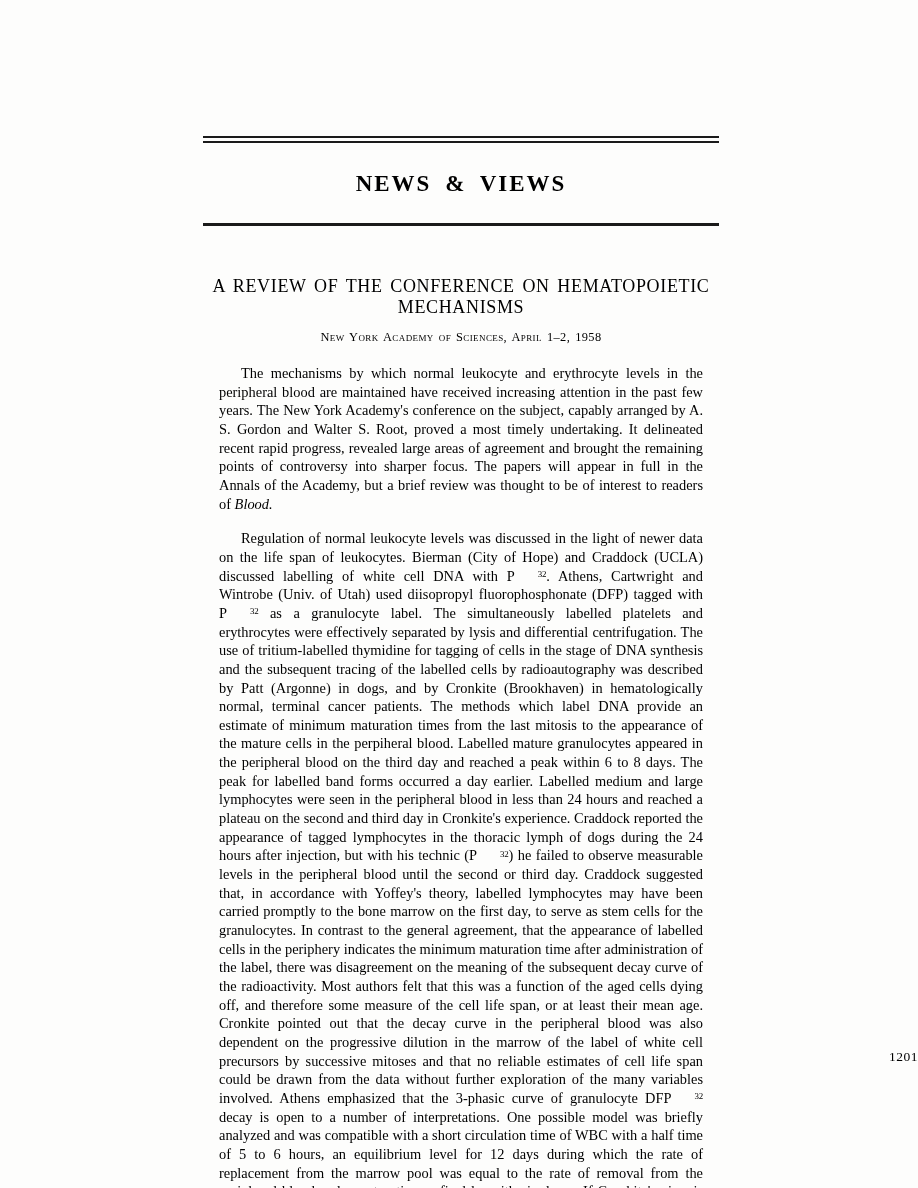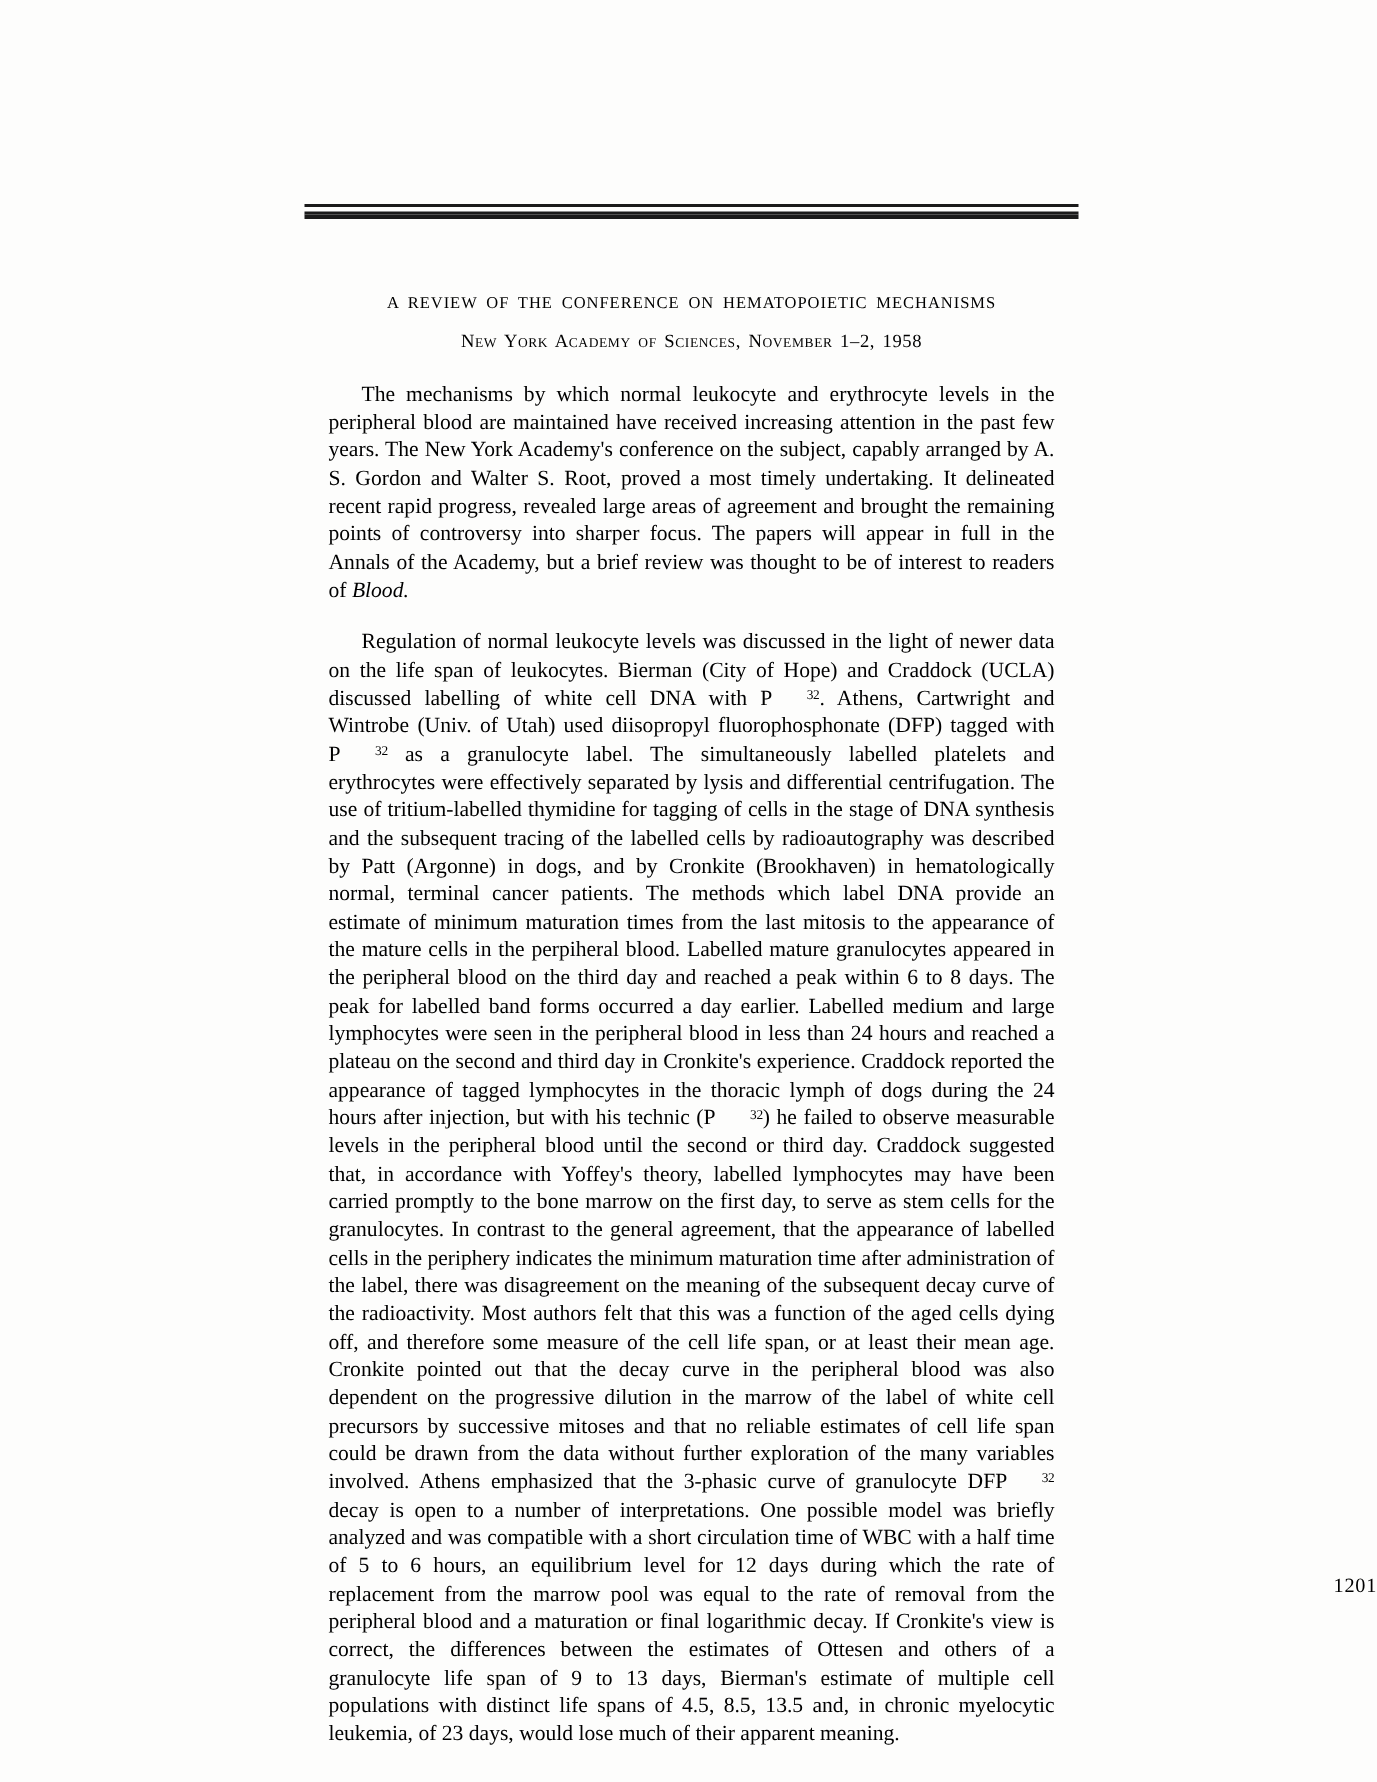--- a/index.html
+++ b/index.html
@@ -133,6 +133,7 @@
 
     <div class="rule-double"></div>
 
+    <div class="masthead-title">NEWS &amp; VIEWS</div>
 
     <div class="rule-single"></div>
 

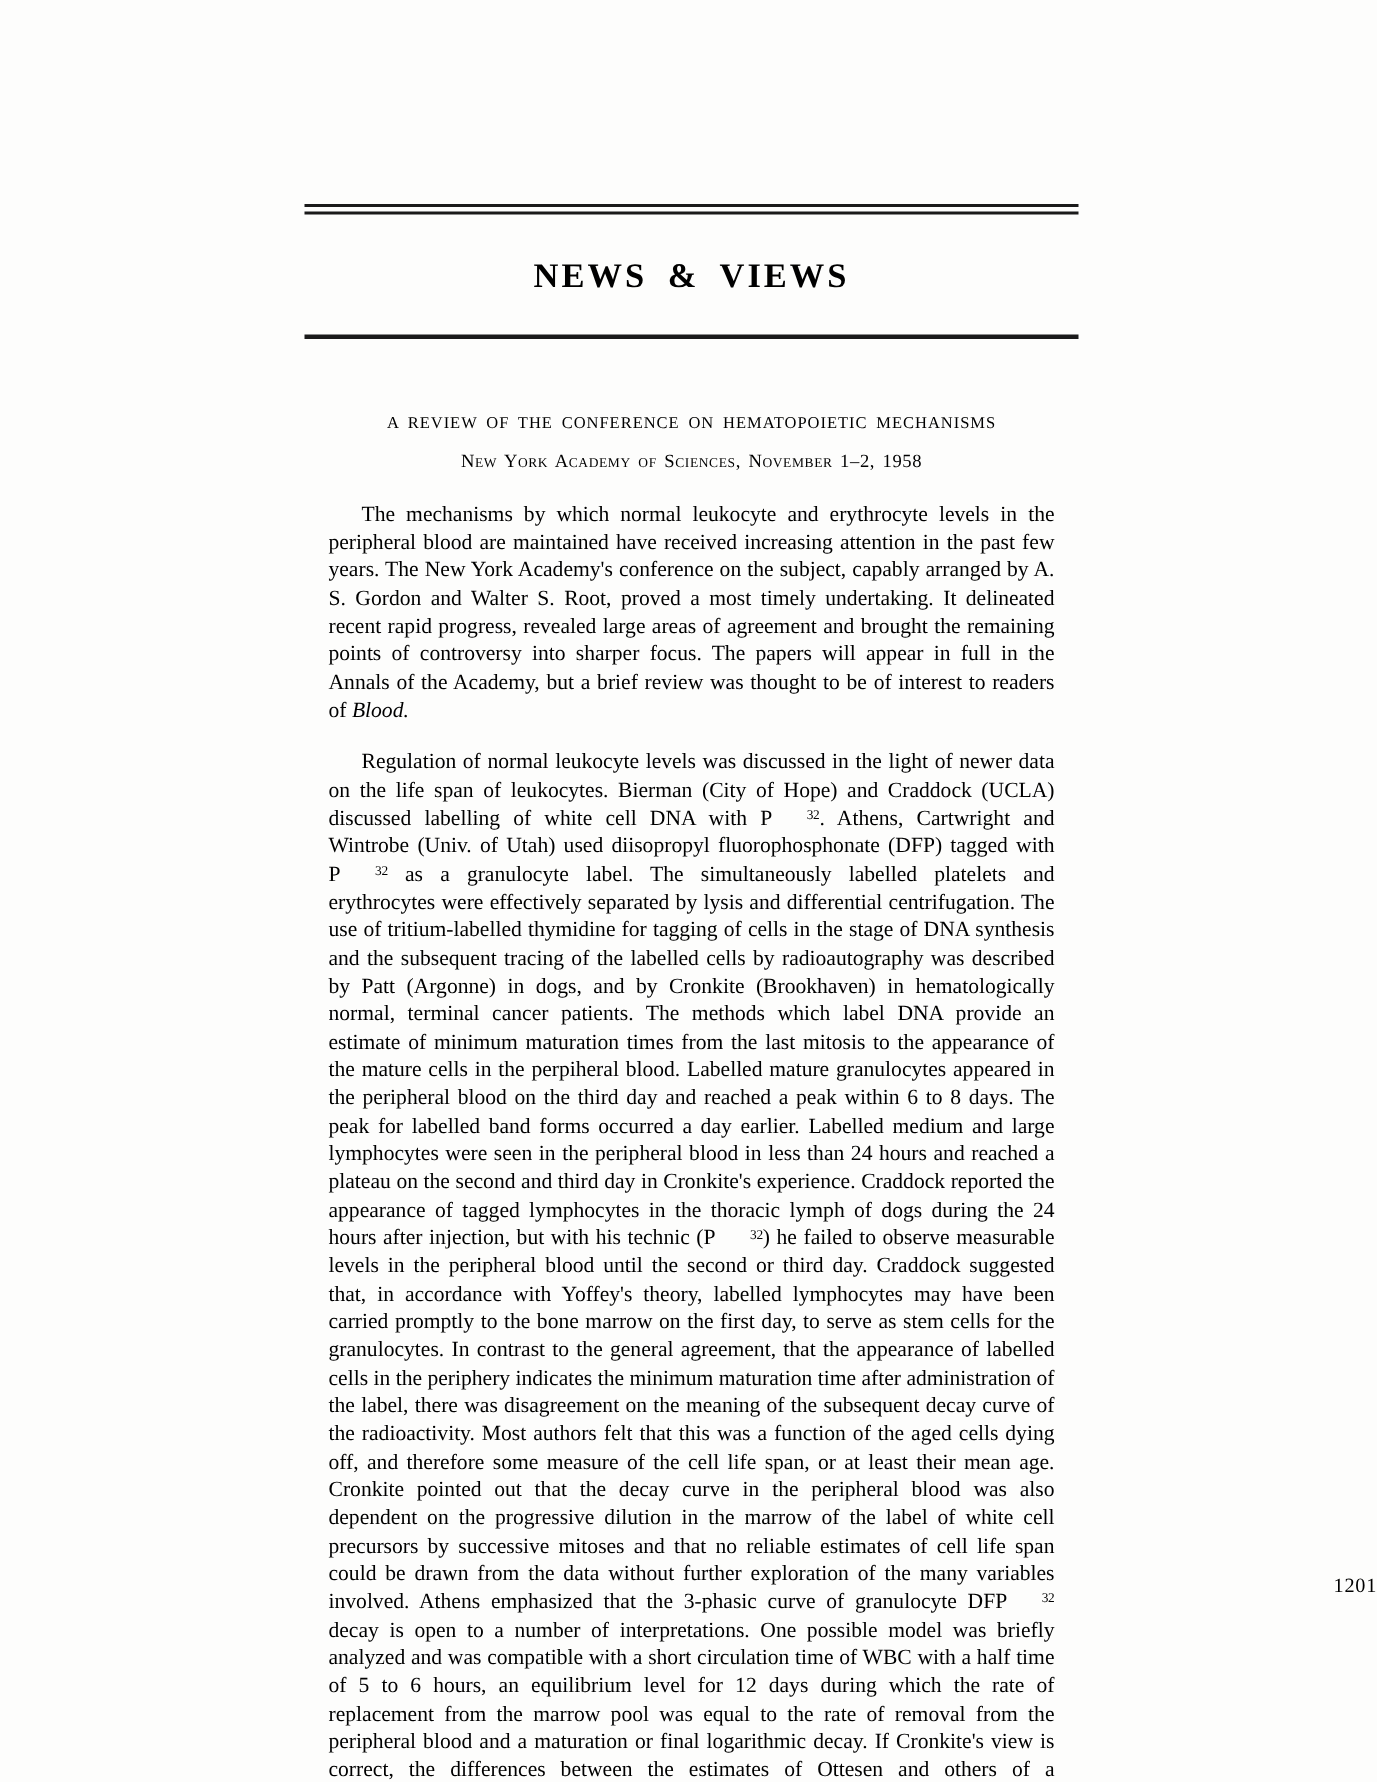--- a/index.html
+++ b/index.html
@@ -65,7 +65,7 @@
   
   .article-title {
     text-align: center;
-    font-size: 11px;
+    font-size: 18px;
     letter-spacing: 0.65px;
     word-spacing: 2.5px;
     margin-top: 50px;

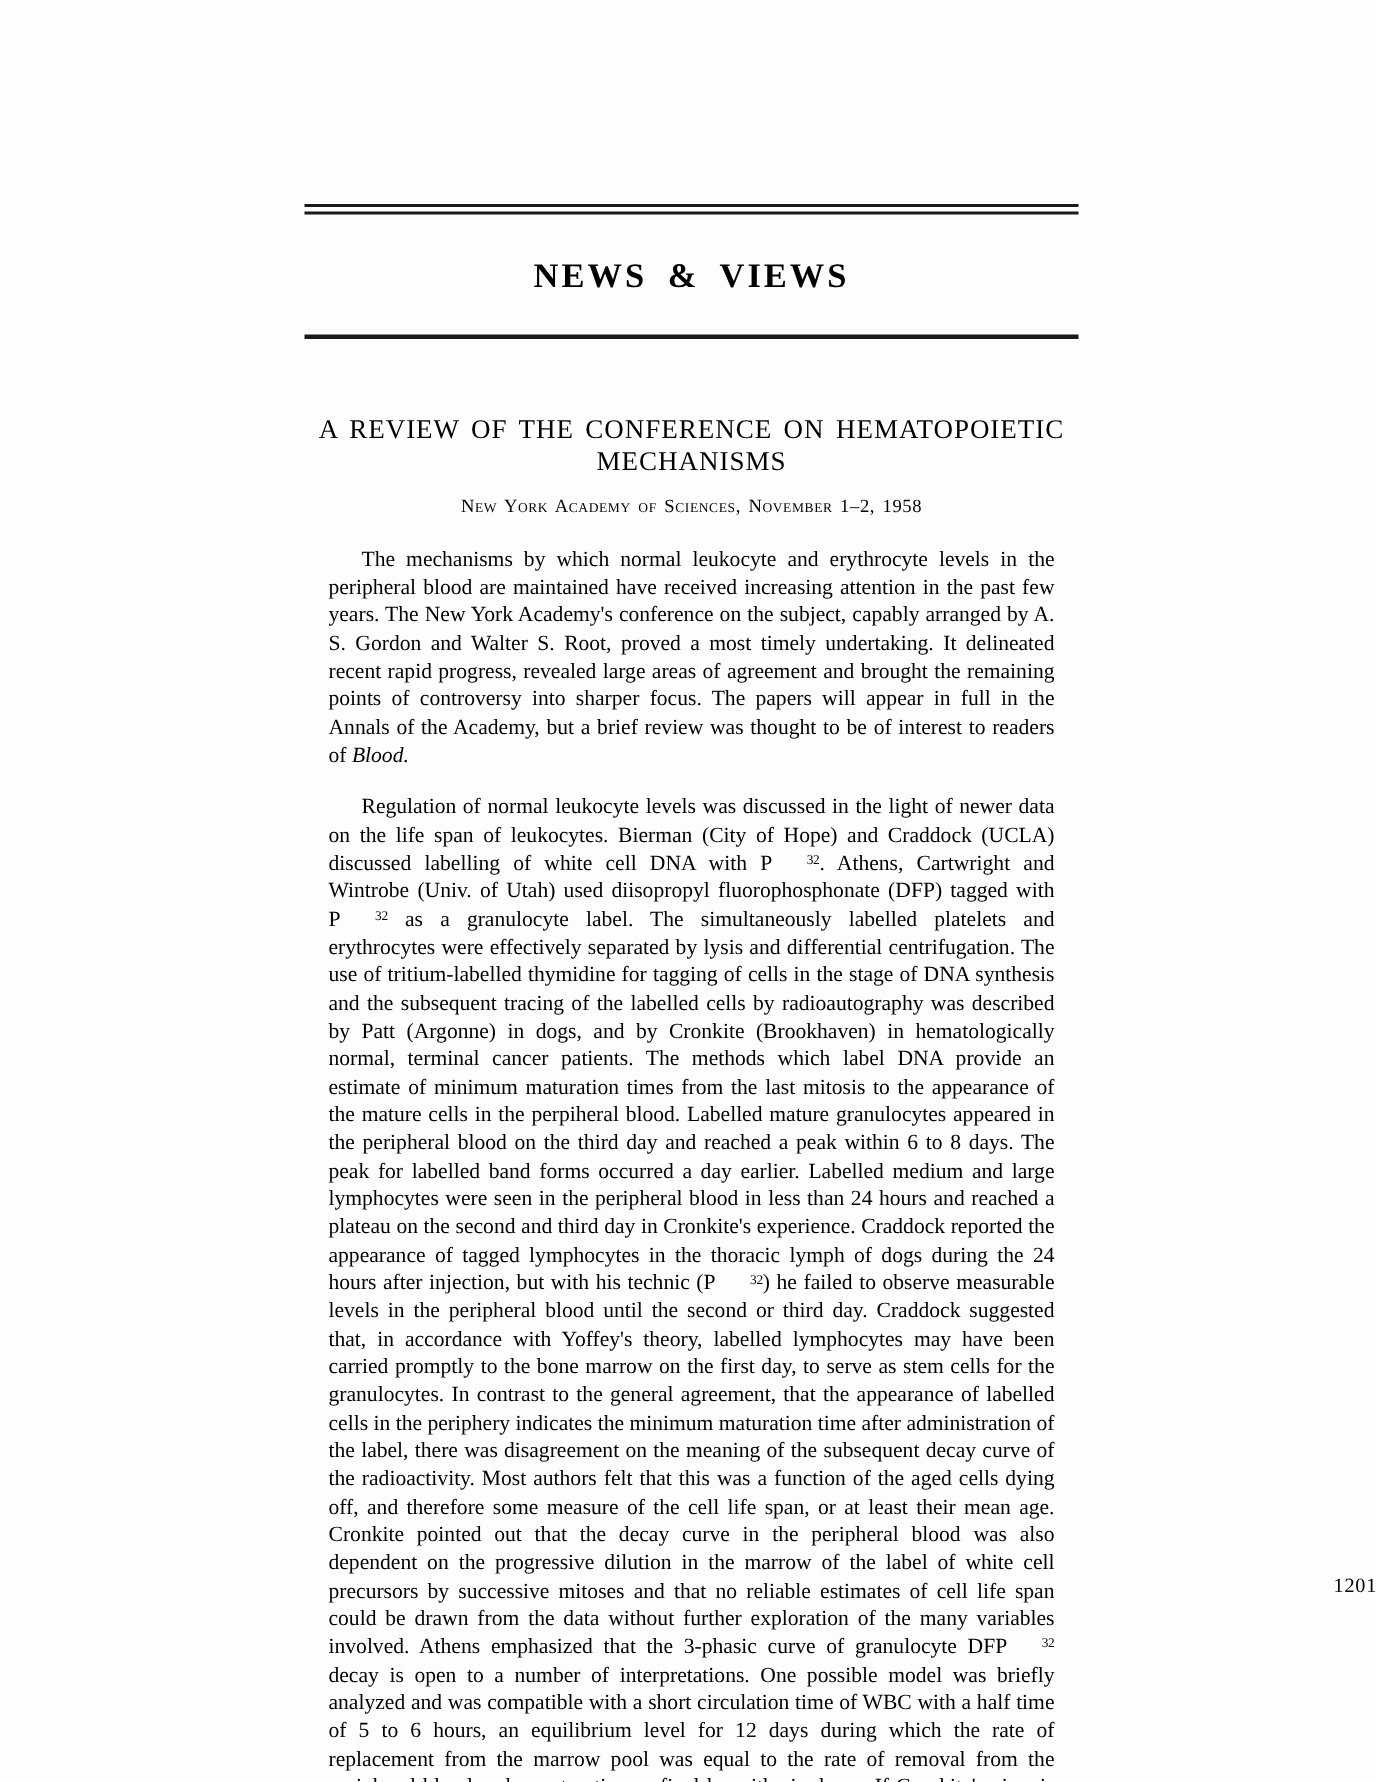--- a/index.html
+++ b/index.html
@@ -139,7 +139,7 @@
 
     <div class="article-title">A REVIEW OF THE CONFERENCE ON HEMATOPOIETIC MECHANISMS</div>
 
-    <div class="article-subtitle">New York Academy of Sciences, November 1–2, 1958</div>
+    <div class="article-subtitle">New York Academy of Sciences, April 1–2, 1958</div>
 
     <div class="body-text">
       <p><span>The mechanisms by which normal leukocyte and erythrocyte levels in the peripheral blood are maintained have received increasing attention in the past few years. The New York Academy's conference on the subject, capably arranged by A. S. Gordon and Walter S. Root, proved a most timely undertaking. It delineated recent rapid progress, revealed large areas of agreement and brought the remaining points of controversy into sharper focus. The papers will appear in full in the Annals of the Academy, but a brief review was thought to be of interest to readers of </span><i>Blood.</i></p>

